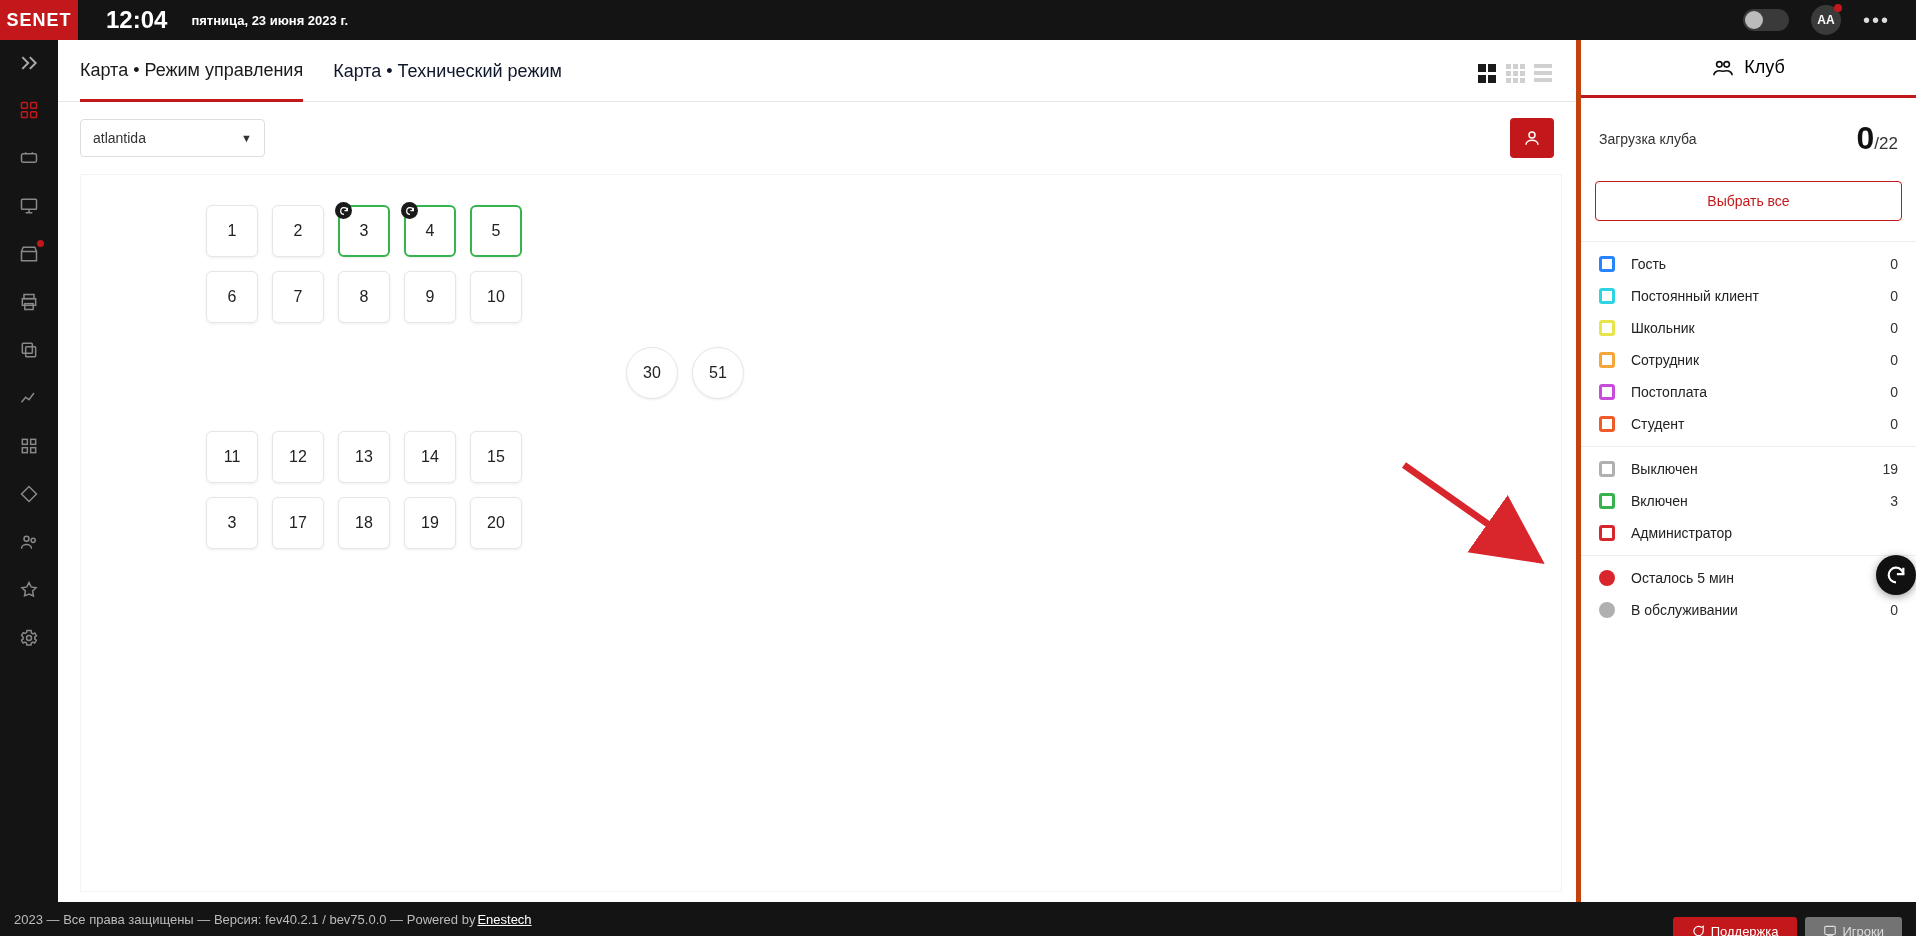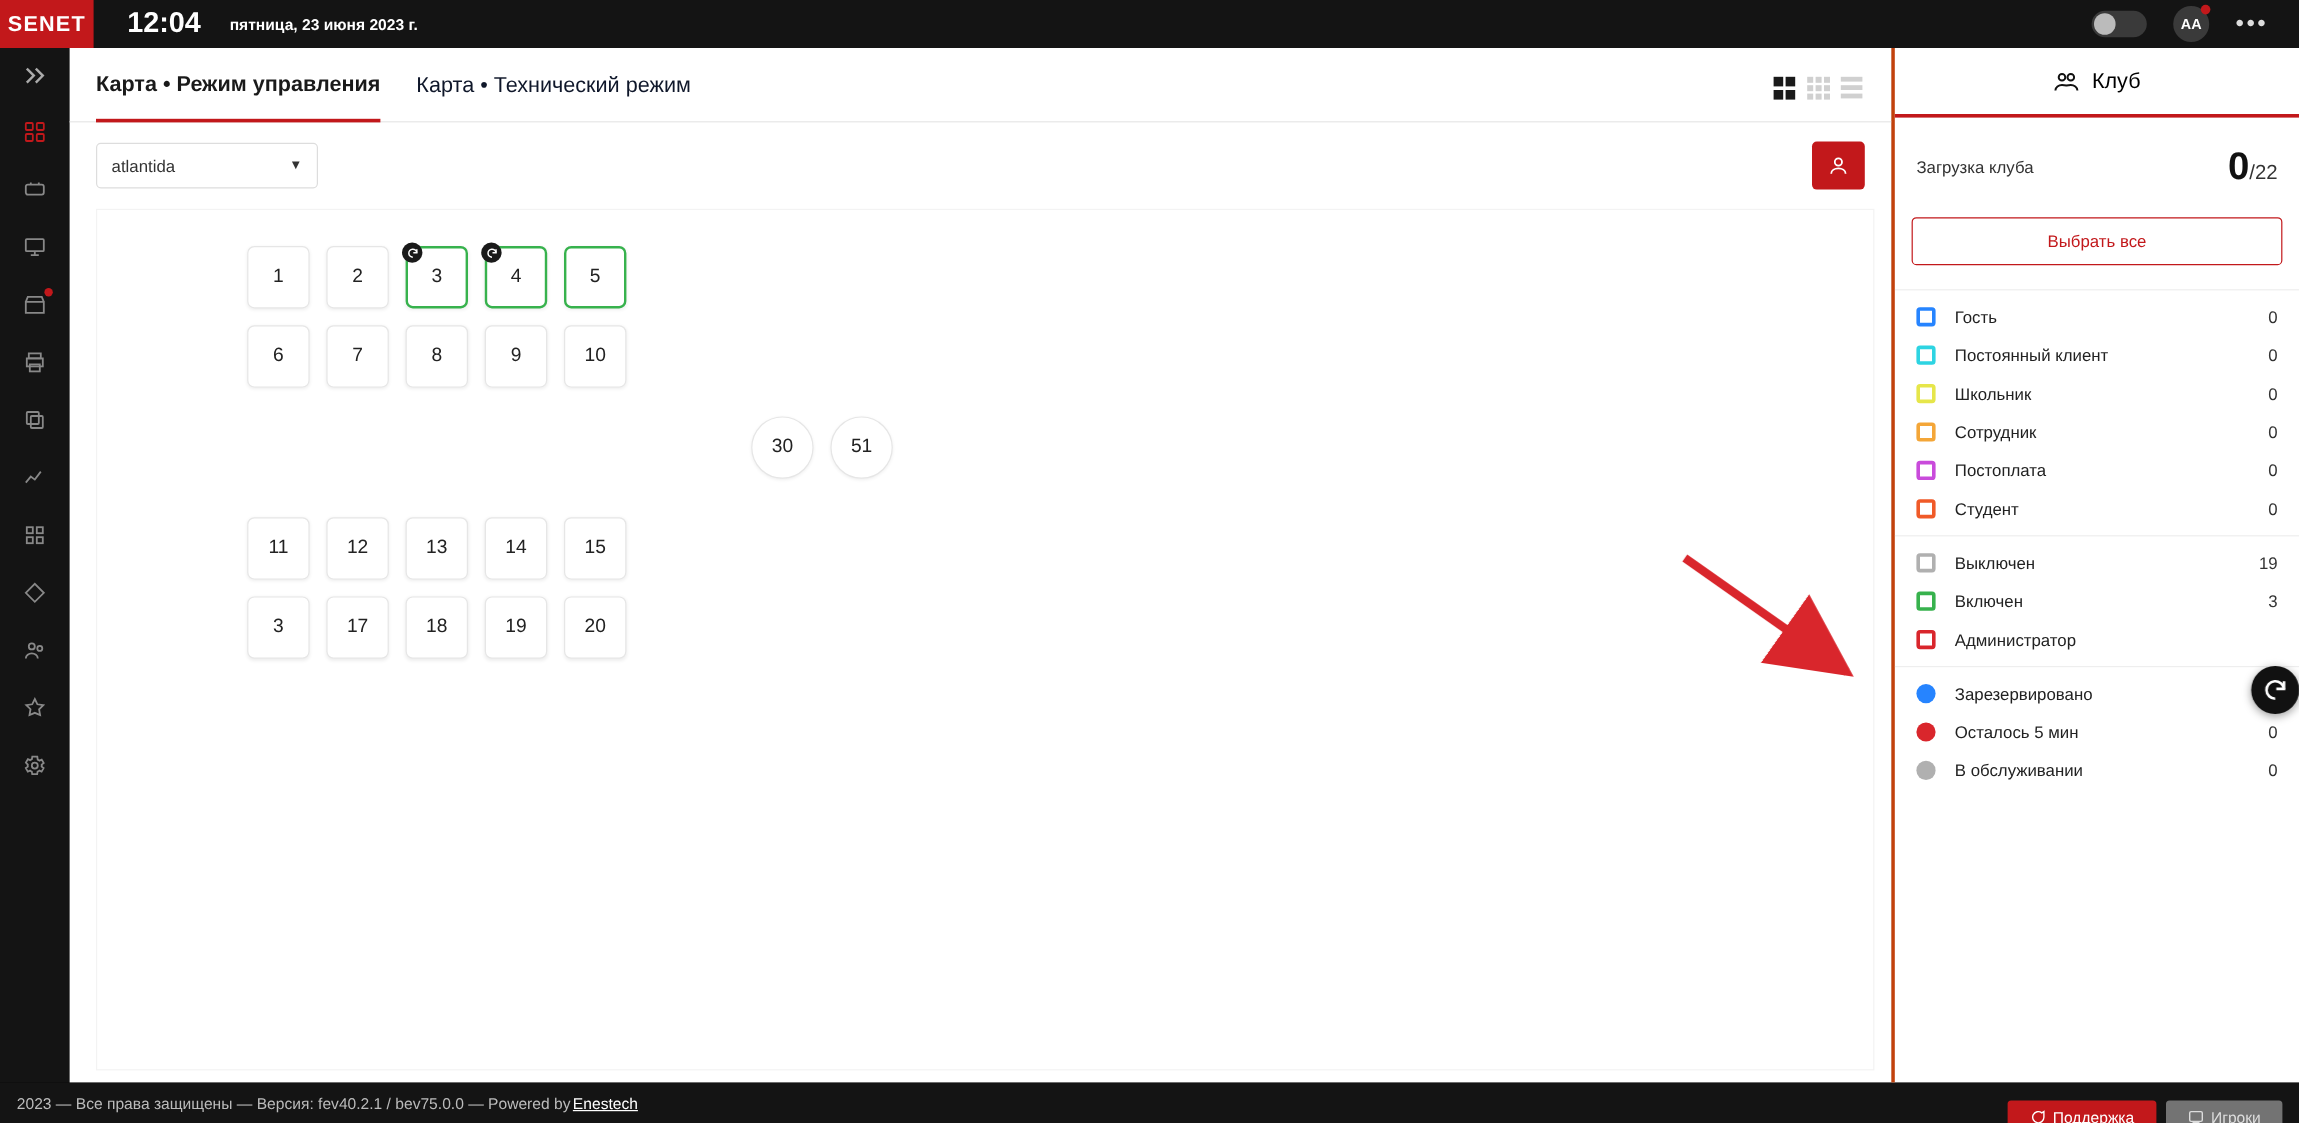--- a/index.html
+++ b/index.html
@@ -34,7 +34,7 @@
 
 .tabs-bar { display: flex; align-items: center; padding: 20px 22px 0 22px; border-bottom: 1px solid #e6e6e6; }
 .tab { padding: 0 0 18px 0; margin-right: 30px; font-size: 18px; color: #0f172a; cursor: pointer; }
-.tab.active { color: #1a1a1a; font-weight: 700; border-bottom: 3px solid #c2181b; margin-bottom: -1px; }
+.tab.active { color: #1a1a1a; font-weight: 400; border-bottom: 3px solid #c2181b; margin-bottom: -1px; }
 .view-icons { margin-left: auto; display: flex; gap: 8px; padding-bottom: 14px; }
 .view-icons .vi { width: 20px; height: 20px; display: flex; flex-wrap: wrap; gap: 2px; }
 .view-icons .vi span { background: #d0d0d0; }

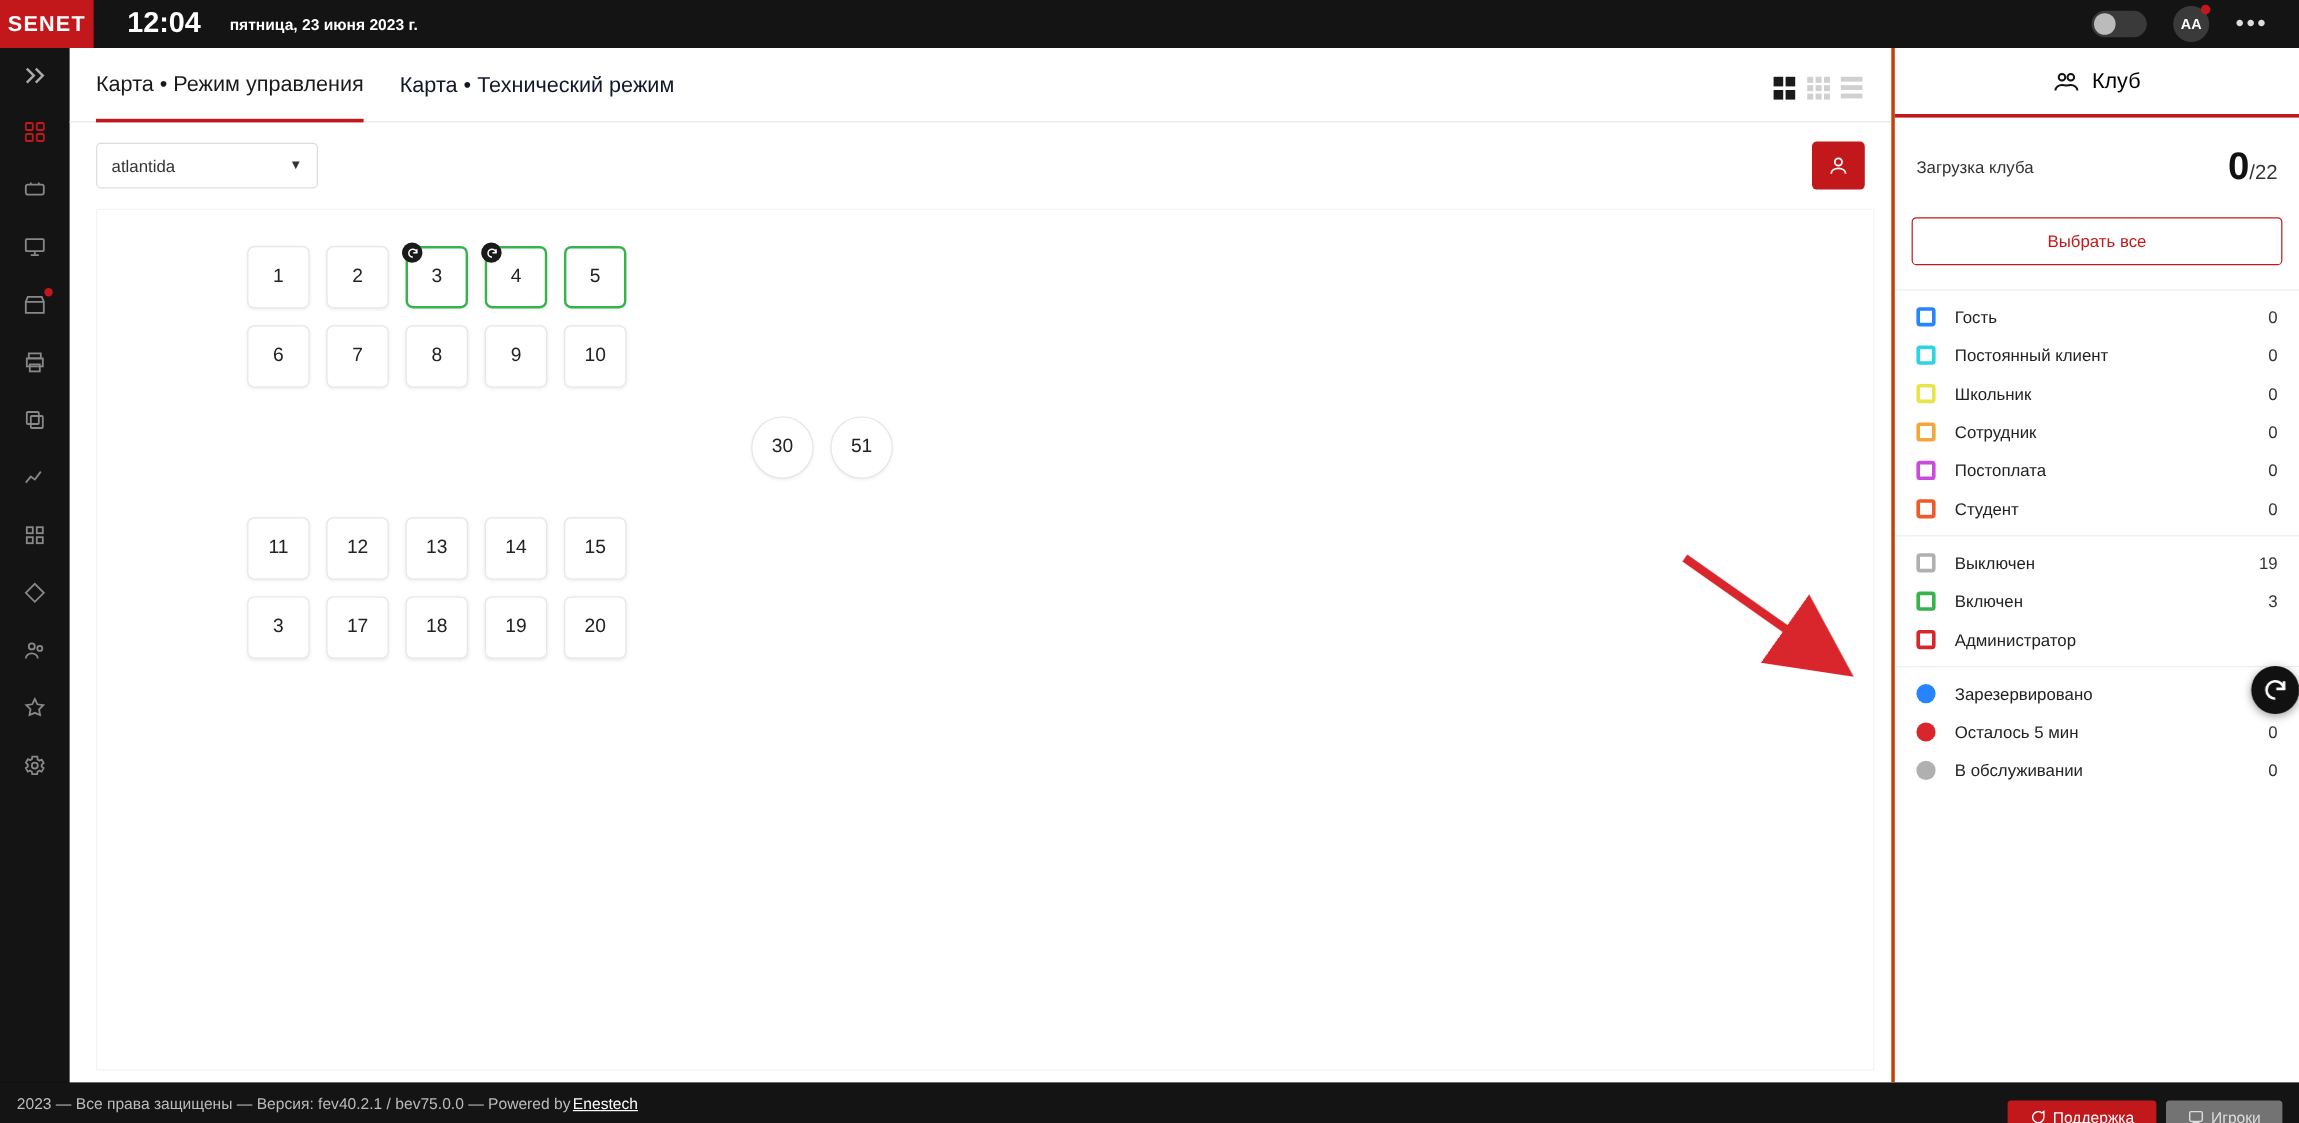--- a/index.html
+++ b/index.html
@@ -59,7 +59,7 @@
 .seat.round { border-radius: 50%; }
 
 
-.club-panel { width: 340px; background: #fff; border-left: 3px solid #c2410c; display: flex; flex-direction: column; }
+.club-panel { width: 340px; background: #fff; border-left: 5px solid #c2410c; display: flex; flex-direction: column; }
 .club-head { height: 58px; border-bottom: 3px solid #c2181b; display: flex; align-items: center; justify-content: center; font-size: 18px; gap: 10px; }
 .club-body { flex: 1; overflow: auto; padding: 0; }
 .club-load { display:flex; align-items:center; justify-content:space-between; padding: 22px 18px 10px 18px; font-size:14px; color:#333;}

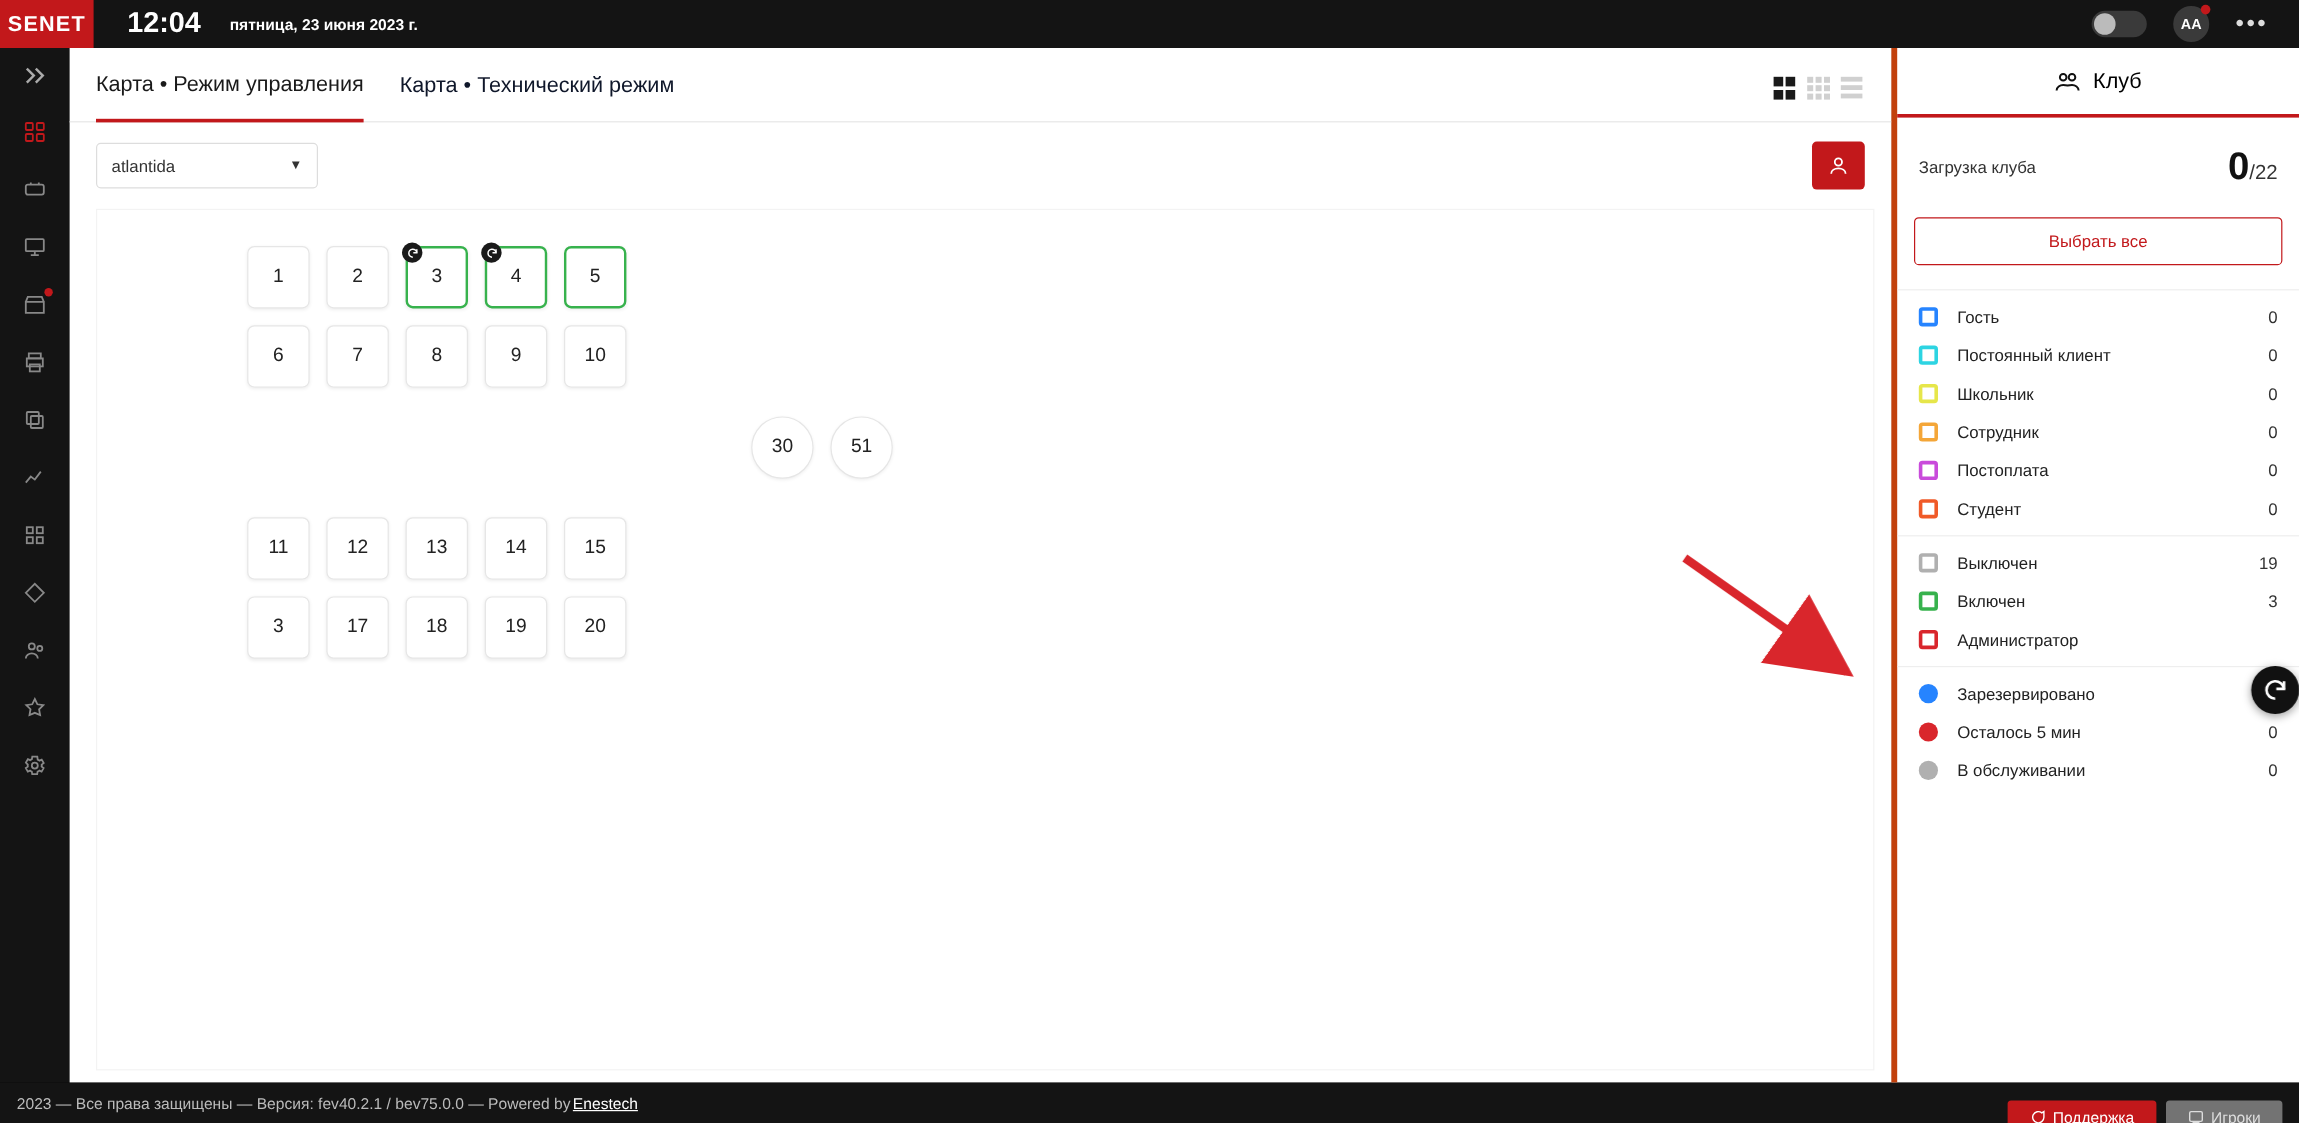--- a/index.html
+++ b/index.html
@@ -366,11 +366,6 @@
           </div>
           <div class="legend-group">
             <div class="legend-item">
-              <div class="ci ci-blue"></div>
-              <span>Зарезервировано</span>
-              <span class="count">0</span>
-            </div>
-            <div class="legend-item">
               <div class="ci ci-red"></div>
               <span>Осталось 5 мин</span>
               <span class="count">0</span>

